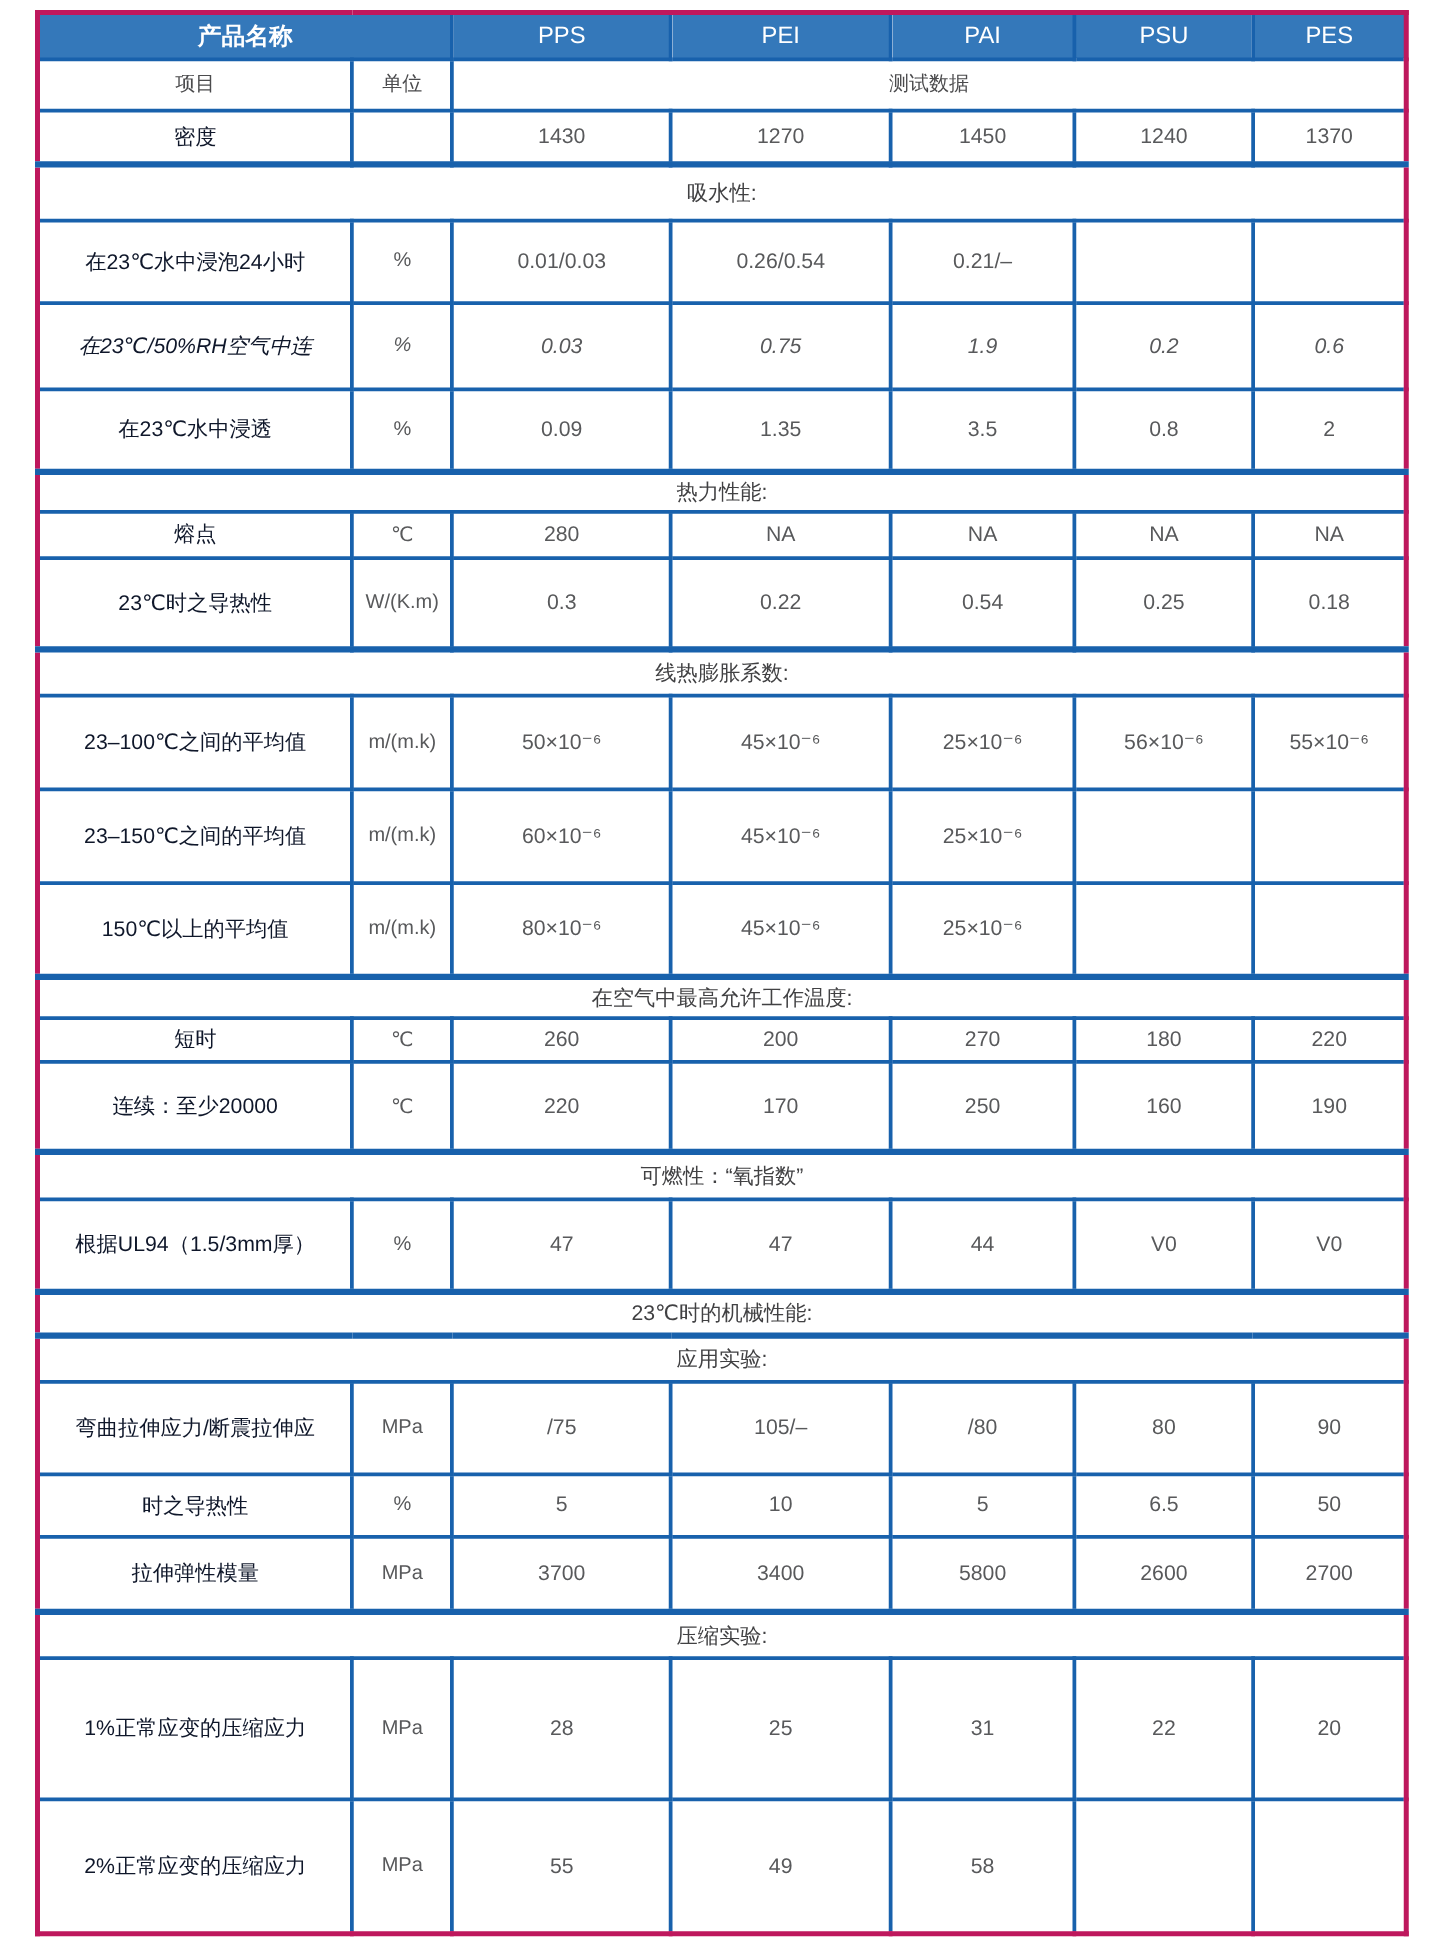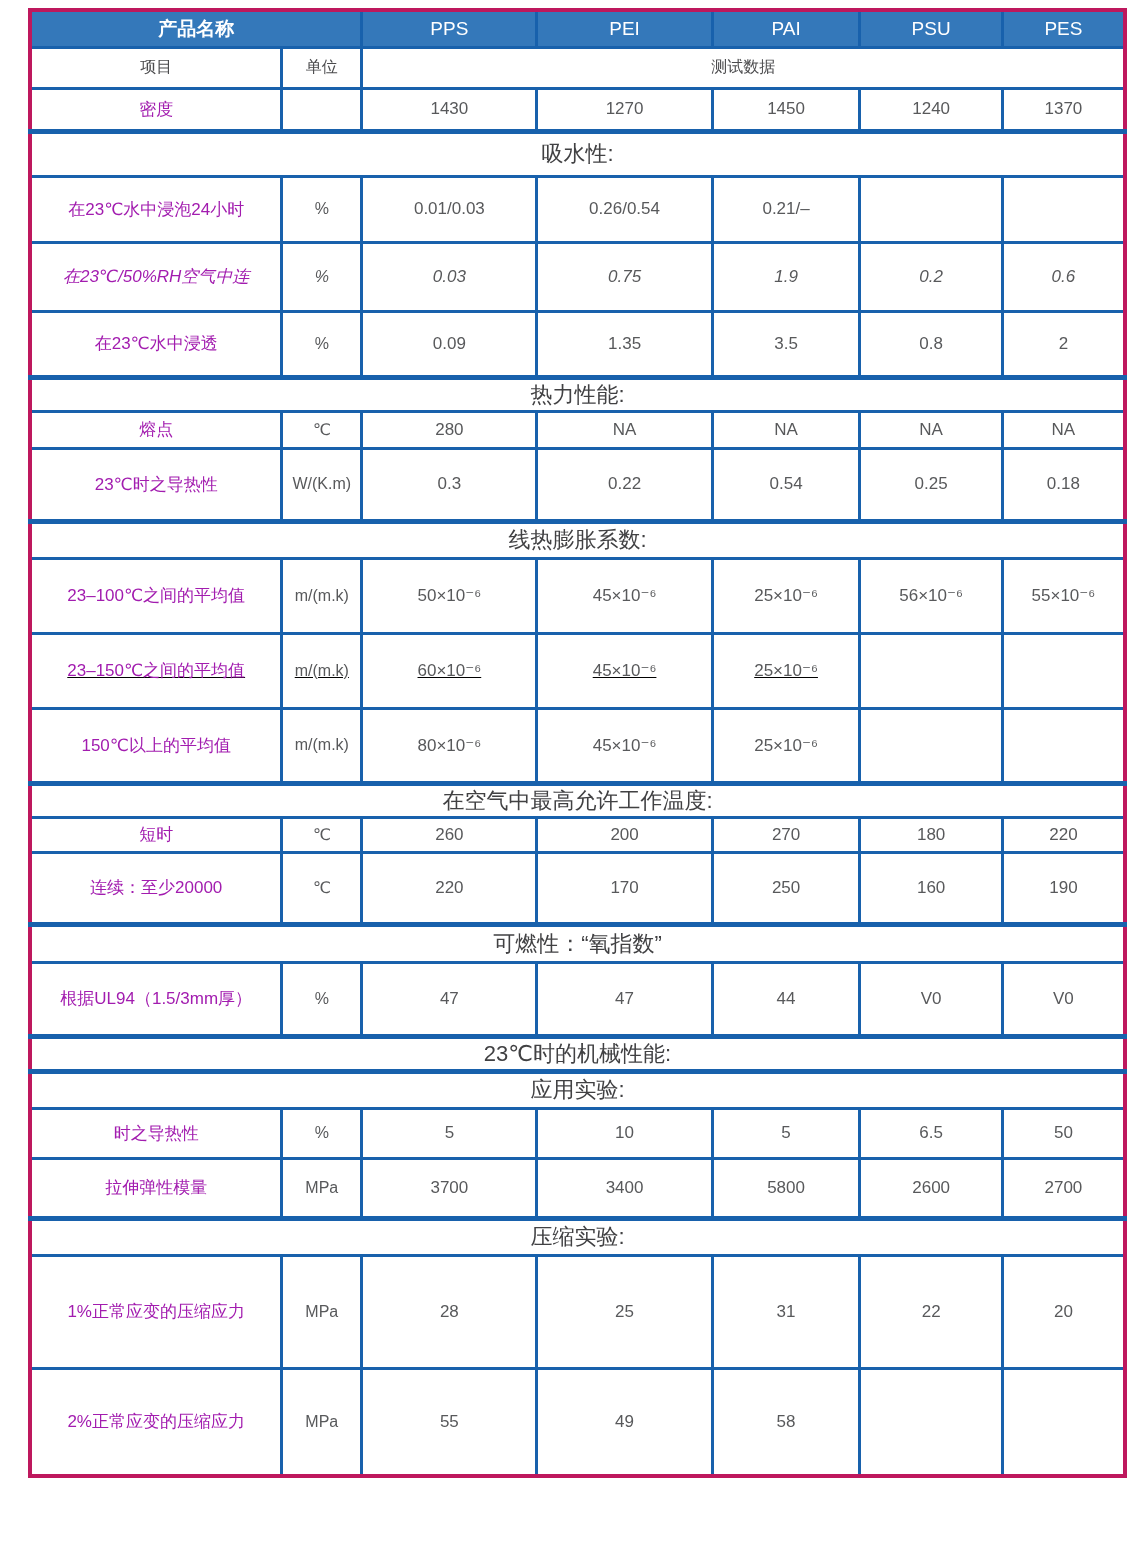--- a/index.html
+++ b/index.html
@@ -14,7 +14,7 @@
   tr.product-row th.pname{font-weight:bold;}
   tr.subheader-row{height:41px;}
   tr.subheader-row td{font-size:16px;color:#4B4B4D;}
-  td.lbl{font-size:17px;color:#a21caf;}
+  td.lbl{font-size:17px;color:#0f172a;}
   td.unit{font-size:16px;color:#58595B;}
   td.val{font-size:17px;color:#58595B;}
   td.section{text-align:left;padding-left:50px;font-size:22px;color:#414143;}

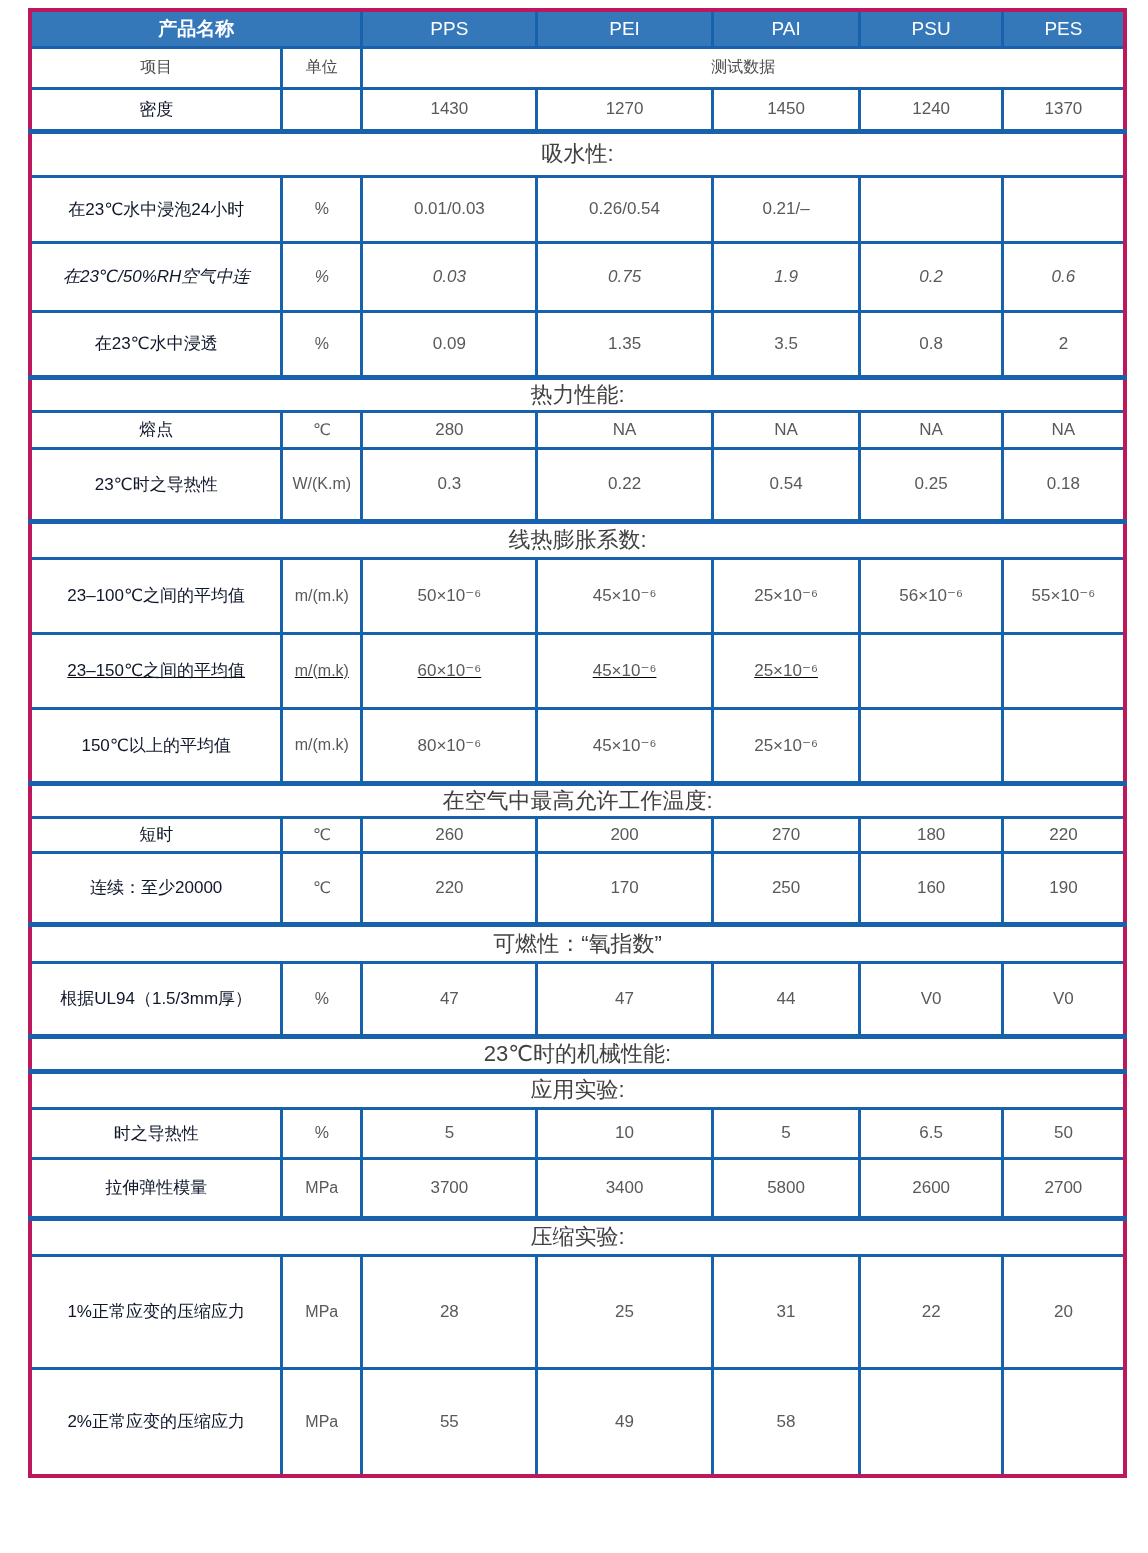--- a/index.html
+++ b/index.html
@@ -17,7 +17,7 @@
   td.lbl{font-size:17px;color:#0f172a;}
   td.unit{font-size:16px;color:#58595B;}
   td.val{font-size:17px;color:#58595B;}
-  td.section{text-align:left;padding-left:50px;font-size:22px;color:#414143;}
+  td.section{text-align:left;padding-left:50px;font-size:17px;color:#414143;}
   tr.section-row td{border-top-width:5px;}
 </style>
 </head>

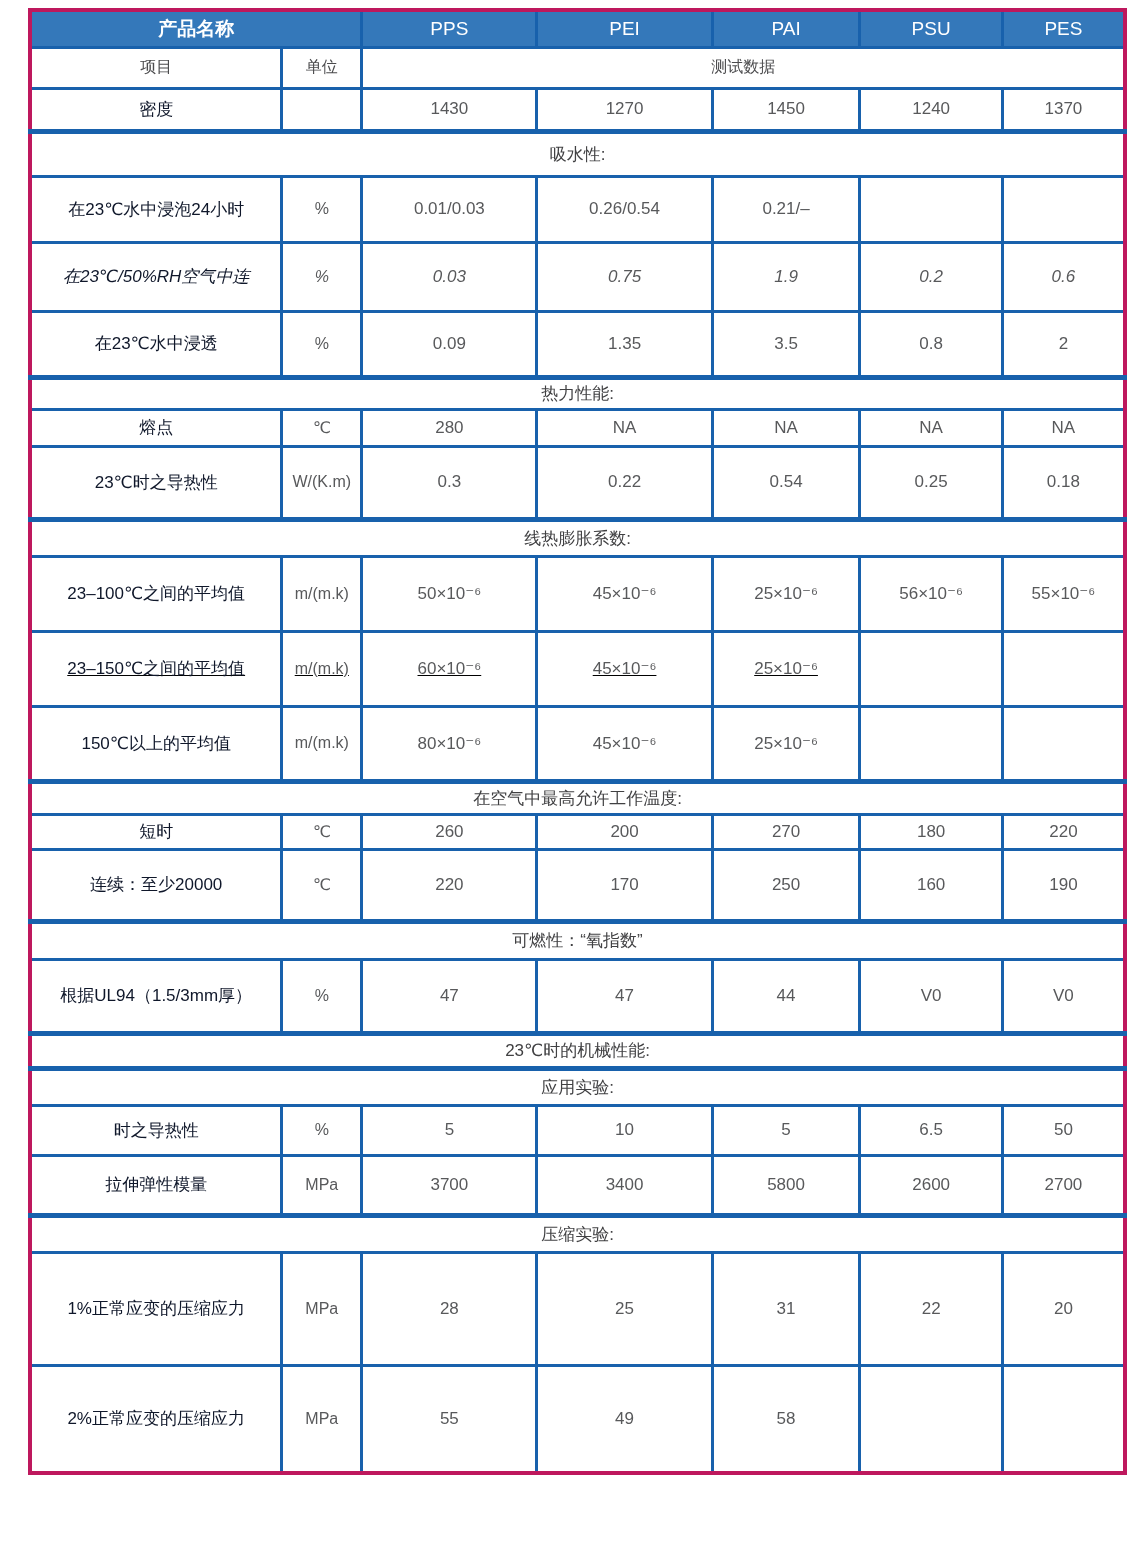--- a/index.html
+++ b/index.html
@@ -122,7 +122,7 @@
           <td class="val">56×10⁻⁶</td>
           <td class="val">55×10⁻⁶</td>
         </tr>
-        <tr style="height: 75px; text-decoration: underline;">
+        <tr style="height: 75px;">
           <td class="lbl">23–150℃之间的平均值</td>
           <td class="unit">m/(m.k)</td>
           <td class="val">60×10⁻⁶</td>

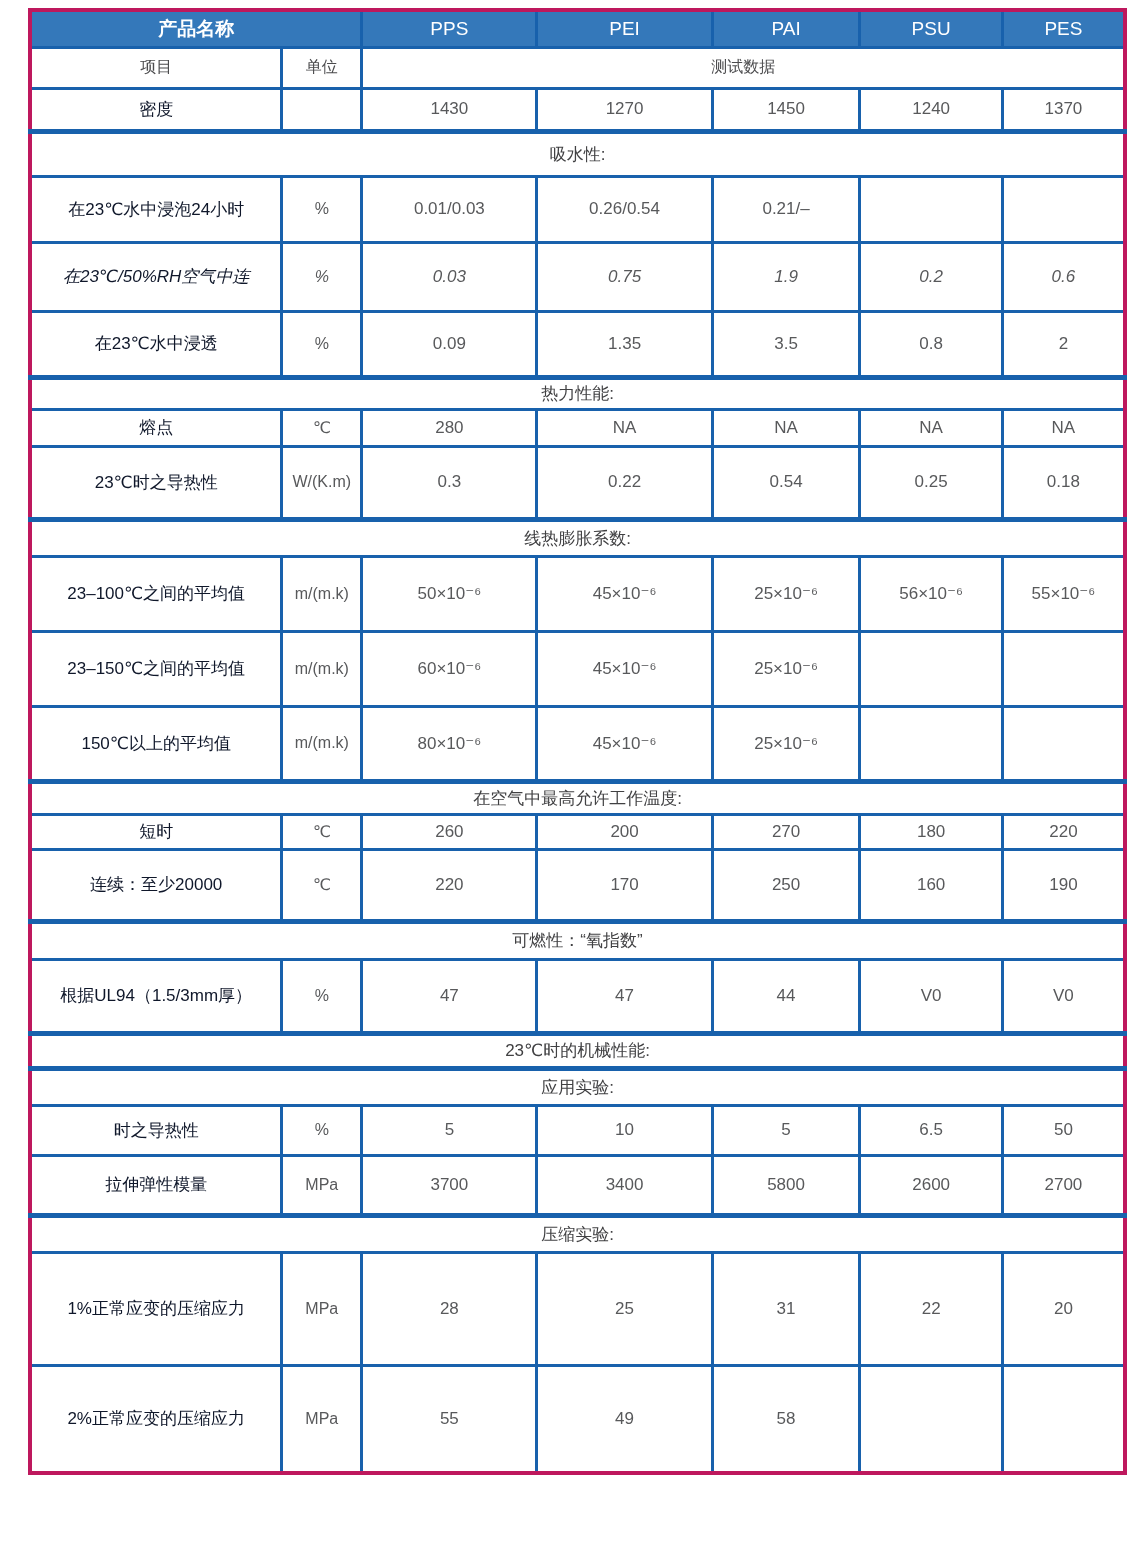--- a/index.html
+++ b/index.html
@@ -179,6 +179,15 @@
         <tr class="section-row" style="height: 37px;">
           <td colspan="7" class="section">应用实验:</td>
         </tr>
+        <tr style="height: 74px;">
+          <td class="lbl">弯曲拉伸应力/断震拉伸应</td>
+          <td class="unit">MPa</td>
+          <td class="val">/75</td>
+          <td class="val">105/–</td>
+          <td class="val">/80</td>
+          <td class="val">80</td>
+          <td class="val">90</td>
+        </tr>
         <tr style="height: 50px;">
           <td class="lbl">时之导热性</td>
           <td class="unit">%</td>

